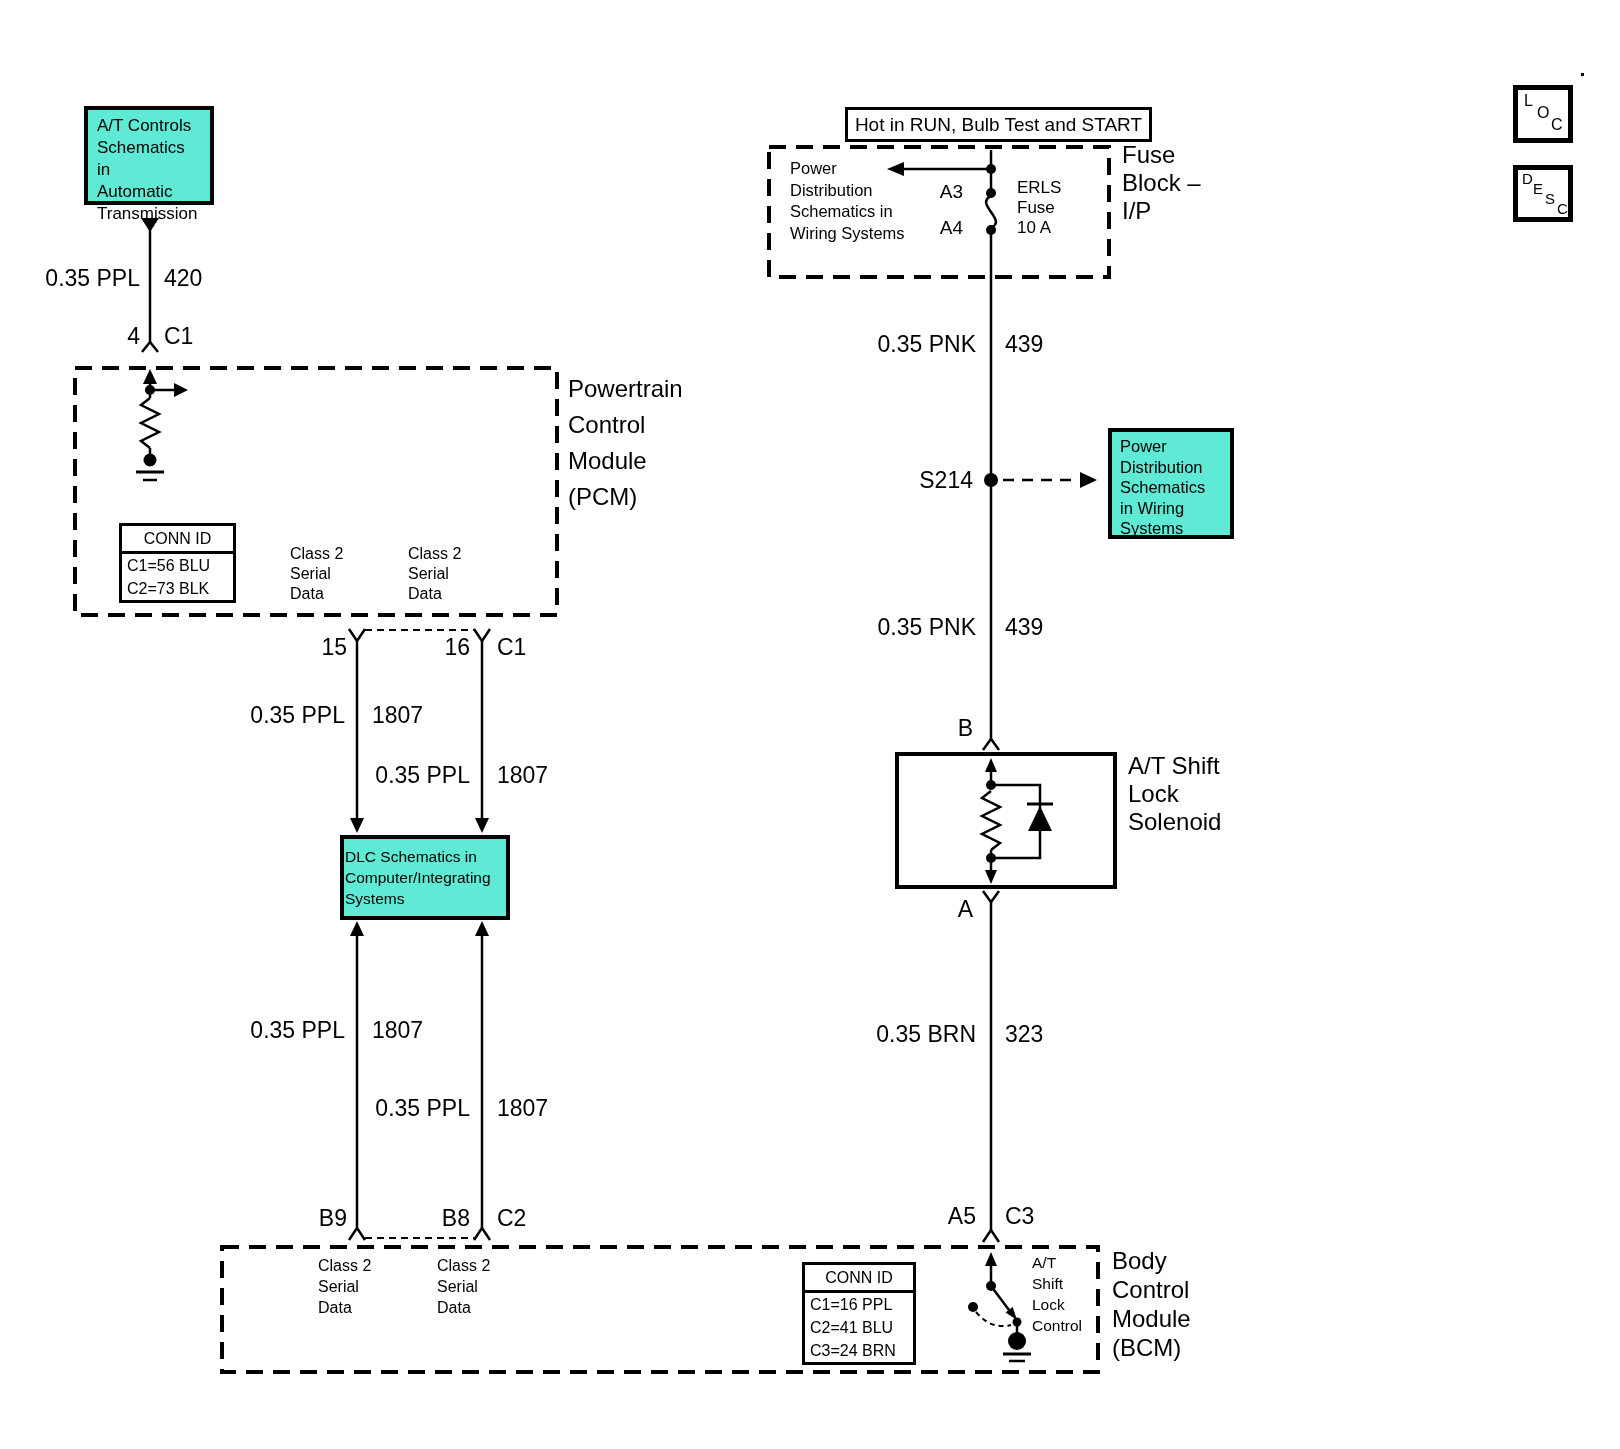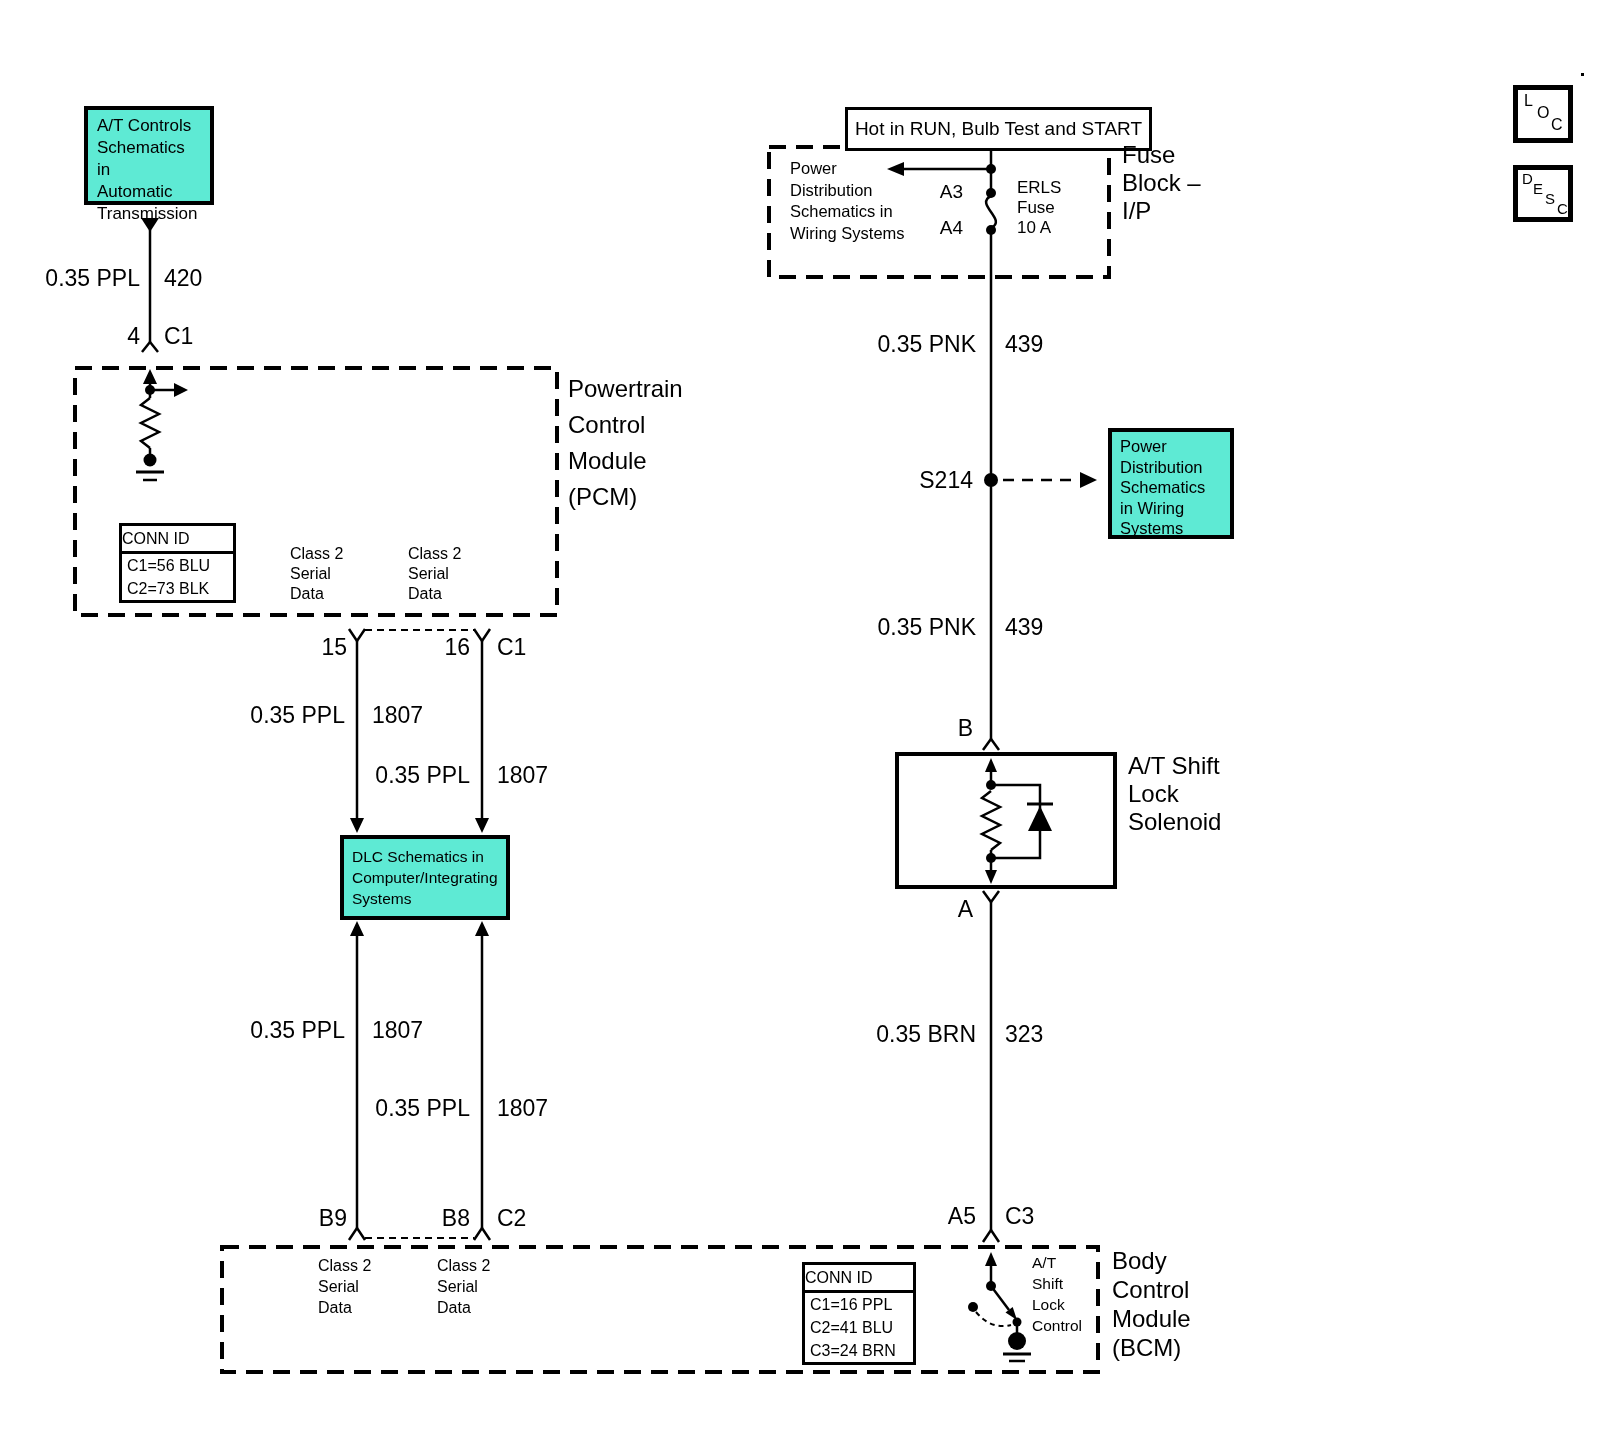--- a/index.html
+++ b/index.html
@@ -137,7 +137,7 @@
 Automatic
 Transmission</div>
 
-  <div class="abs hdrbox" style="left:845px;top:107px;width:307px;height:44px">Hot in RUN, Bulb Test and START</div>
+  <div class="abs hdrbox" style="left:845px;top:107px;width:307px;height:35px">Hot in RUN, Bulb Test and START</div>
 
   <div class="abs sbox pre" style="left:340px;top:835px;width:170px;height:85px;padding:7px 8px;font-size:15.5px;line-height:21px">DLC Schematics in
 Computer/Integrating

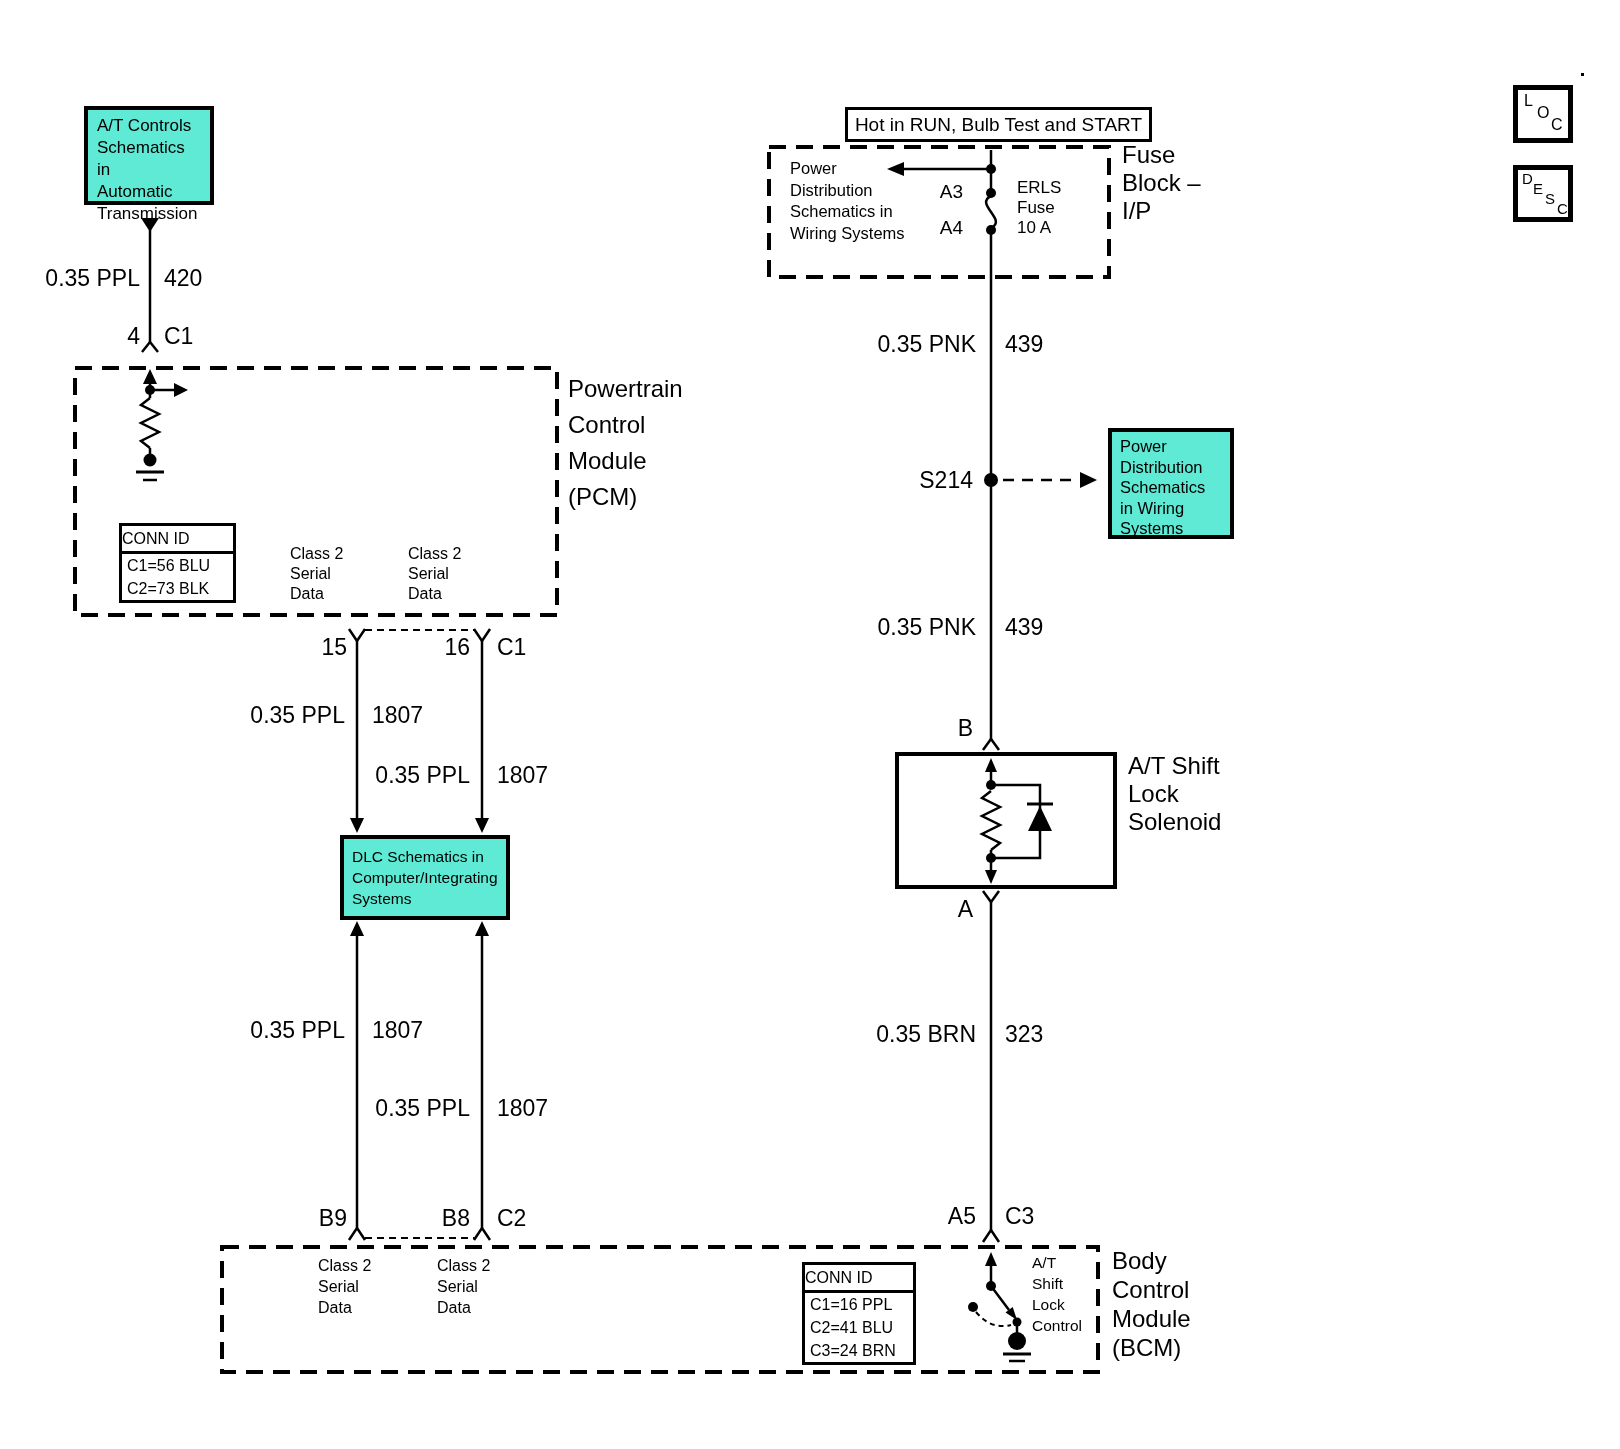--- a/index.html
+++ b/index.html
@@ -19,7 +19,7 @@
   .hdrbox{border:3px solid #000;background:#fff;box-sizing:border-box;
           display:flex;align-items:center;justify-content:center;font-size:19px;white-space:nowrap}
   .connid{border:3px solid #000;background:#fff;box-sizing:border-box}
-  .connid .cid-title{text-align:left;border-bottom:3px solid #000;font-size:16px;line-height:25px}
+  .connid .cid-title{text-align:center;border-bottom:3px solid #000;font-size:16px;line-height:25px}
   .connid .cid-row{font-size:16px;line-height:22px;padding:1px 4px 0 5px;white-space:nowrap}
   .corner{border:5px solid #000;background:#fff;box-sizing:border-box}
   .corner span{position:absolute;font-size:16px;line-height:16px}

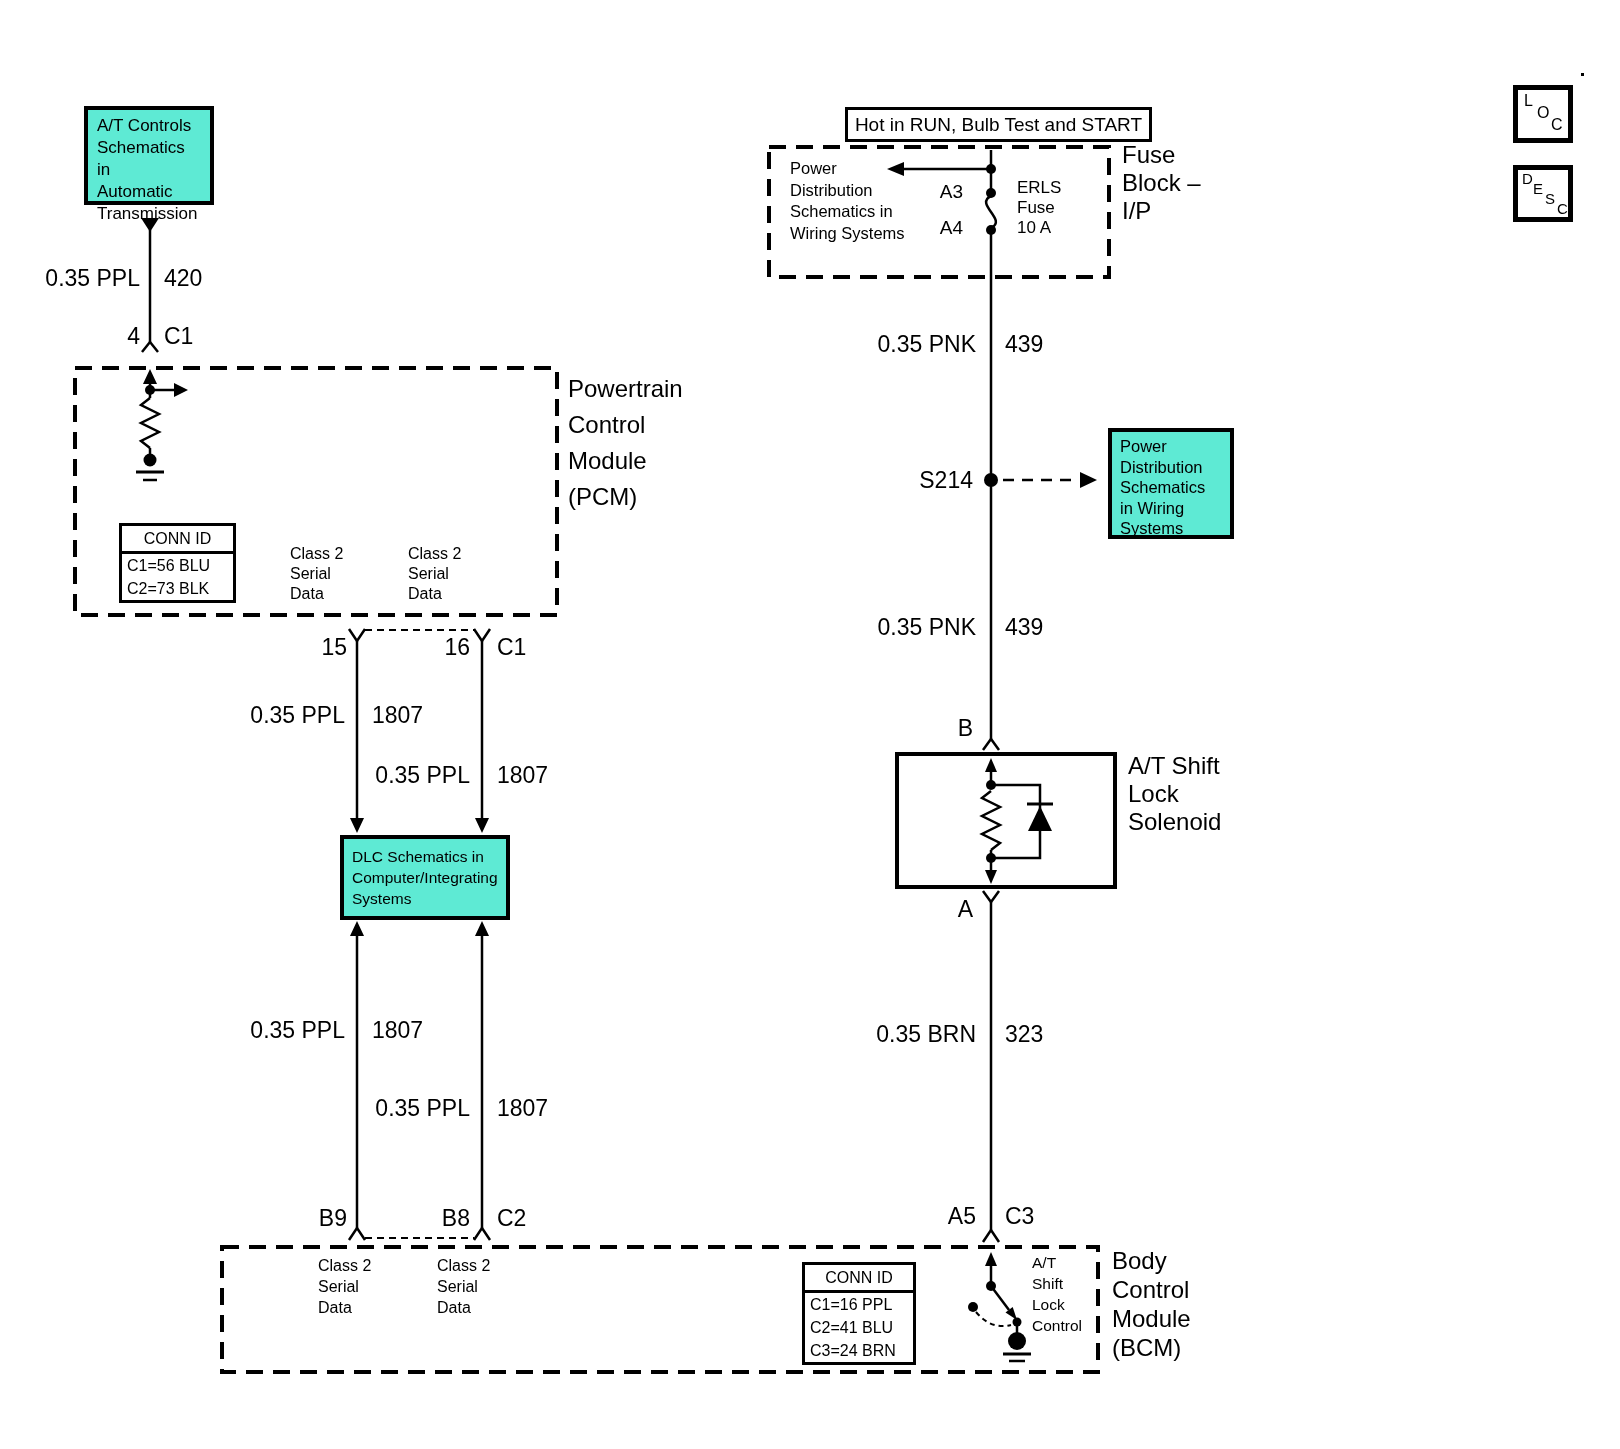--- a/index.html
+++ b/index.html
@@ -139,7 +139,7 @@
 
   <div class="abs hdrbox" style="left:845px;top:107px;width:307px;height:35px">Hot in RUN, Bulb Test and START</div>
 
-  <div class="abs sbox pre" style="left:340px;top:835px;width:170px;height:85px;padding:7px 8px;font-size:15.5px;line-height:21px">DLC Schematics in
+  <div class="abs sbox pre" style="left:340px;top:835px;width:170px;height:85px;padding:7px 1px;font-size:15.5px;line-height:21px">DLC Schematics in
 Computer/Integrating
 Systems</div>
 

